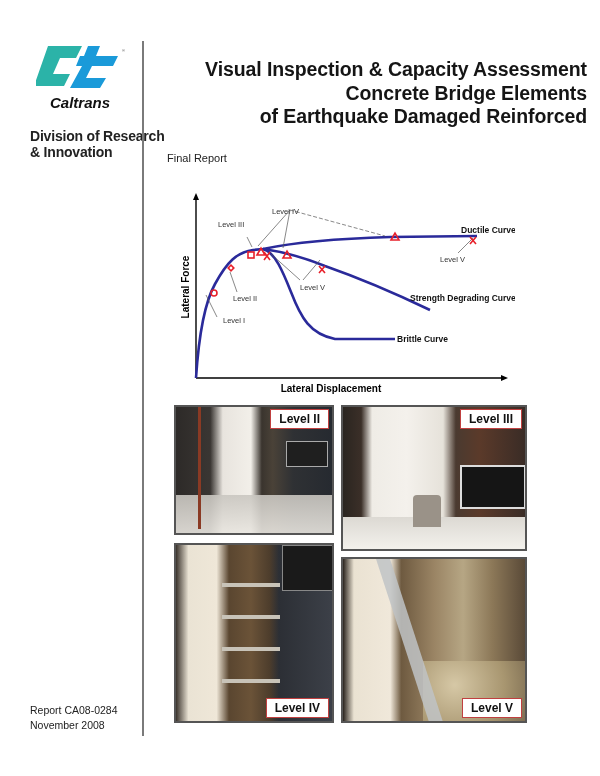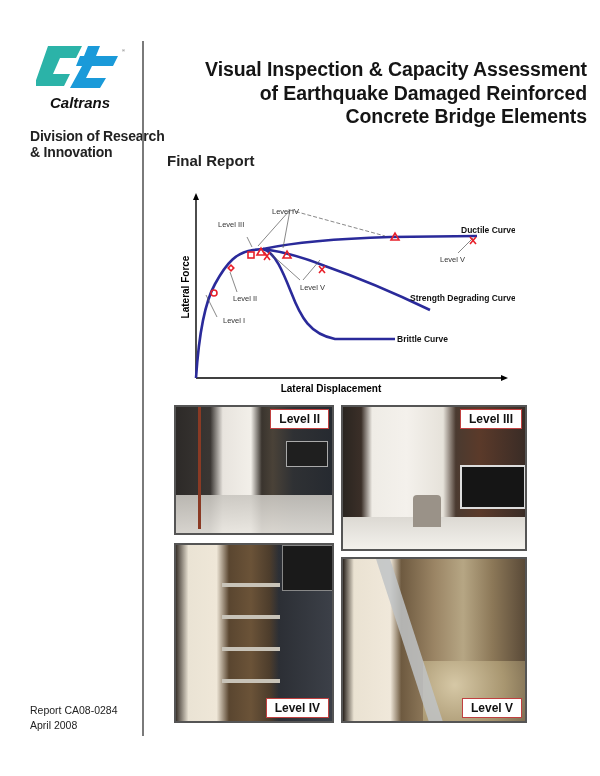--- a/index.html
+++ b/index.html
@@ -64,8 +64,8 @@
 
 <div class="title">
   <div>Visual Inspection &amp; Capacity Assessment</div>
+  <div>Concrete Bridge Elements</div>
   <div>of Earthquake Damaged Reinforced</div>
-  <div>Concrete Bridge Elements</div>
 </div>
 <div class="subtitle">Final Report</div>
 

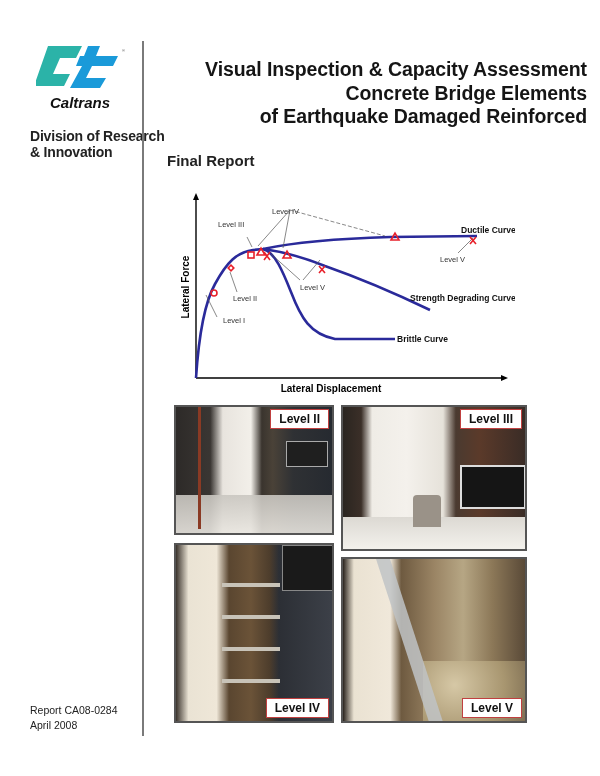--- a/index.html
+++ b/index.html
@@ -12,7 +12,7 @@
 
   .title { position: absolute; left: 167px; top: 58px; width: 420px; font-size: 19.5px; font-weight: bold; line-height: 23.5px; color: #151515; letter-spacing: -0.1px; text-align: right; }
   .title div { white-space: nowrap; }
-  .subtitle { position: absolute; left: 167px; top: 152px; font-size: 15px; font-weight: bold; color: #222; text-align: right; }
+  .subtitle { position: absolute; left: 167px; top: 152px; font-size: 11px; font-weight: normal; color: #222; text-align: right; }
 
   .chart { position: absolute; left: 175px; top: 192px; width: 340px; height: 205px; }
 

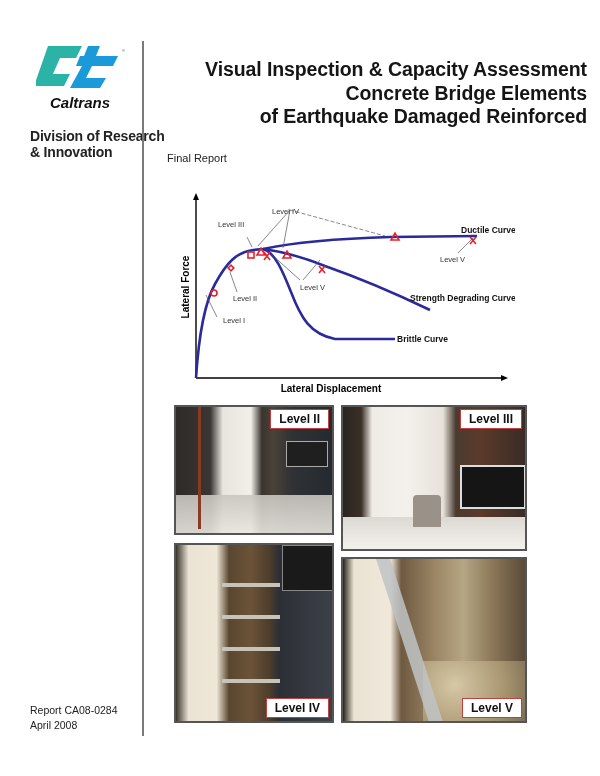--- a/index.html
+++ b/index.html
@@ -157,7 +157,7 @@
 
 <div class="report">
   <div>Report CA08-0284</div>
-  <div>April 2008</div>
+  <div>November 2008</div>
 </div>
 
 </body></html>

